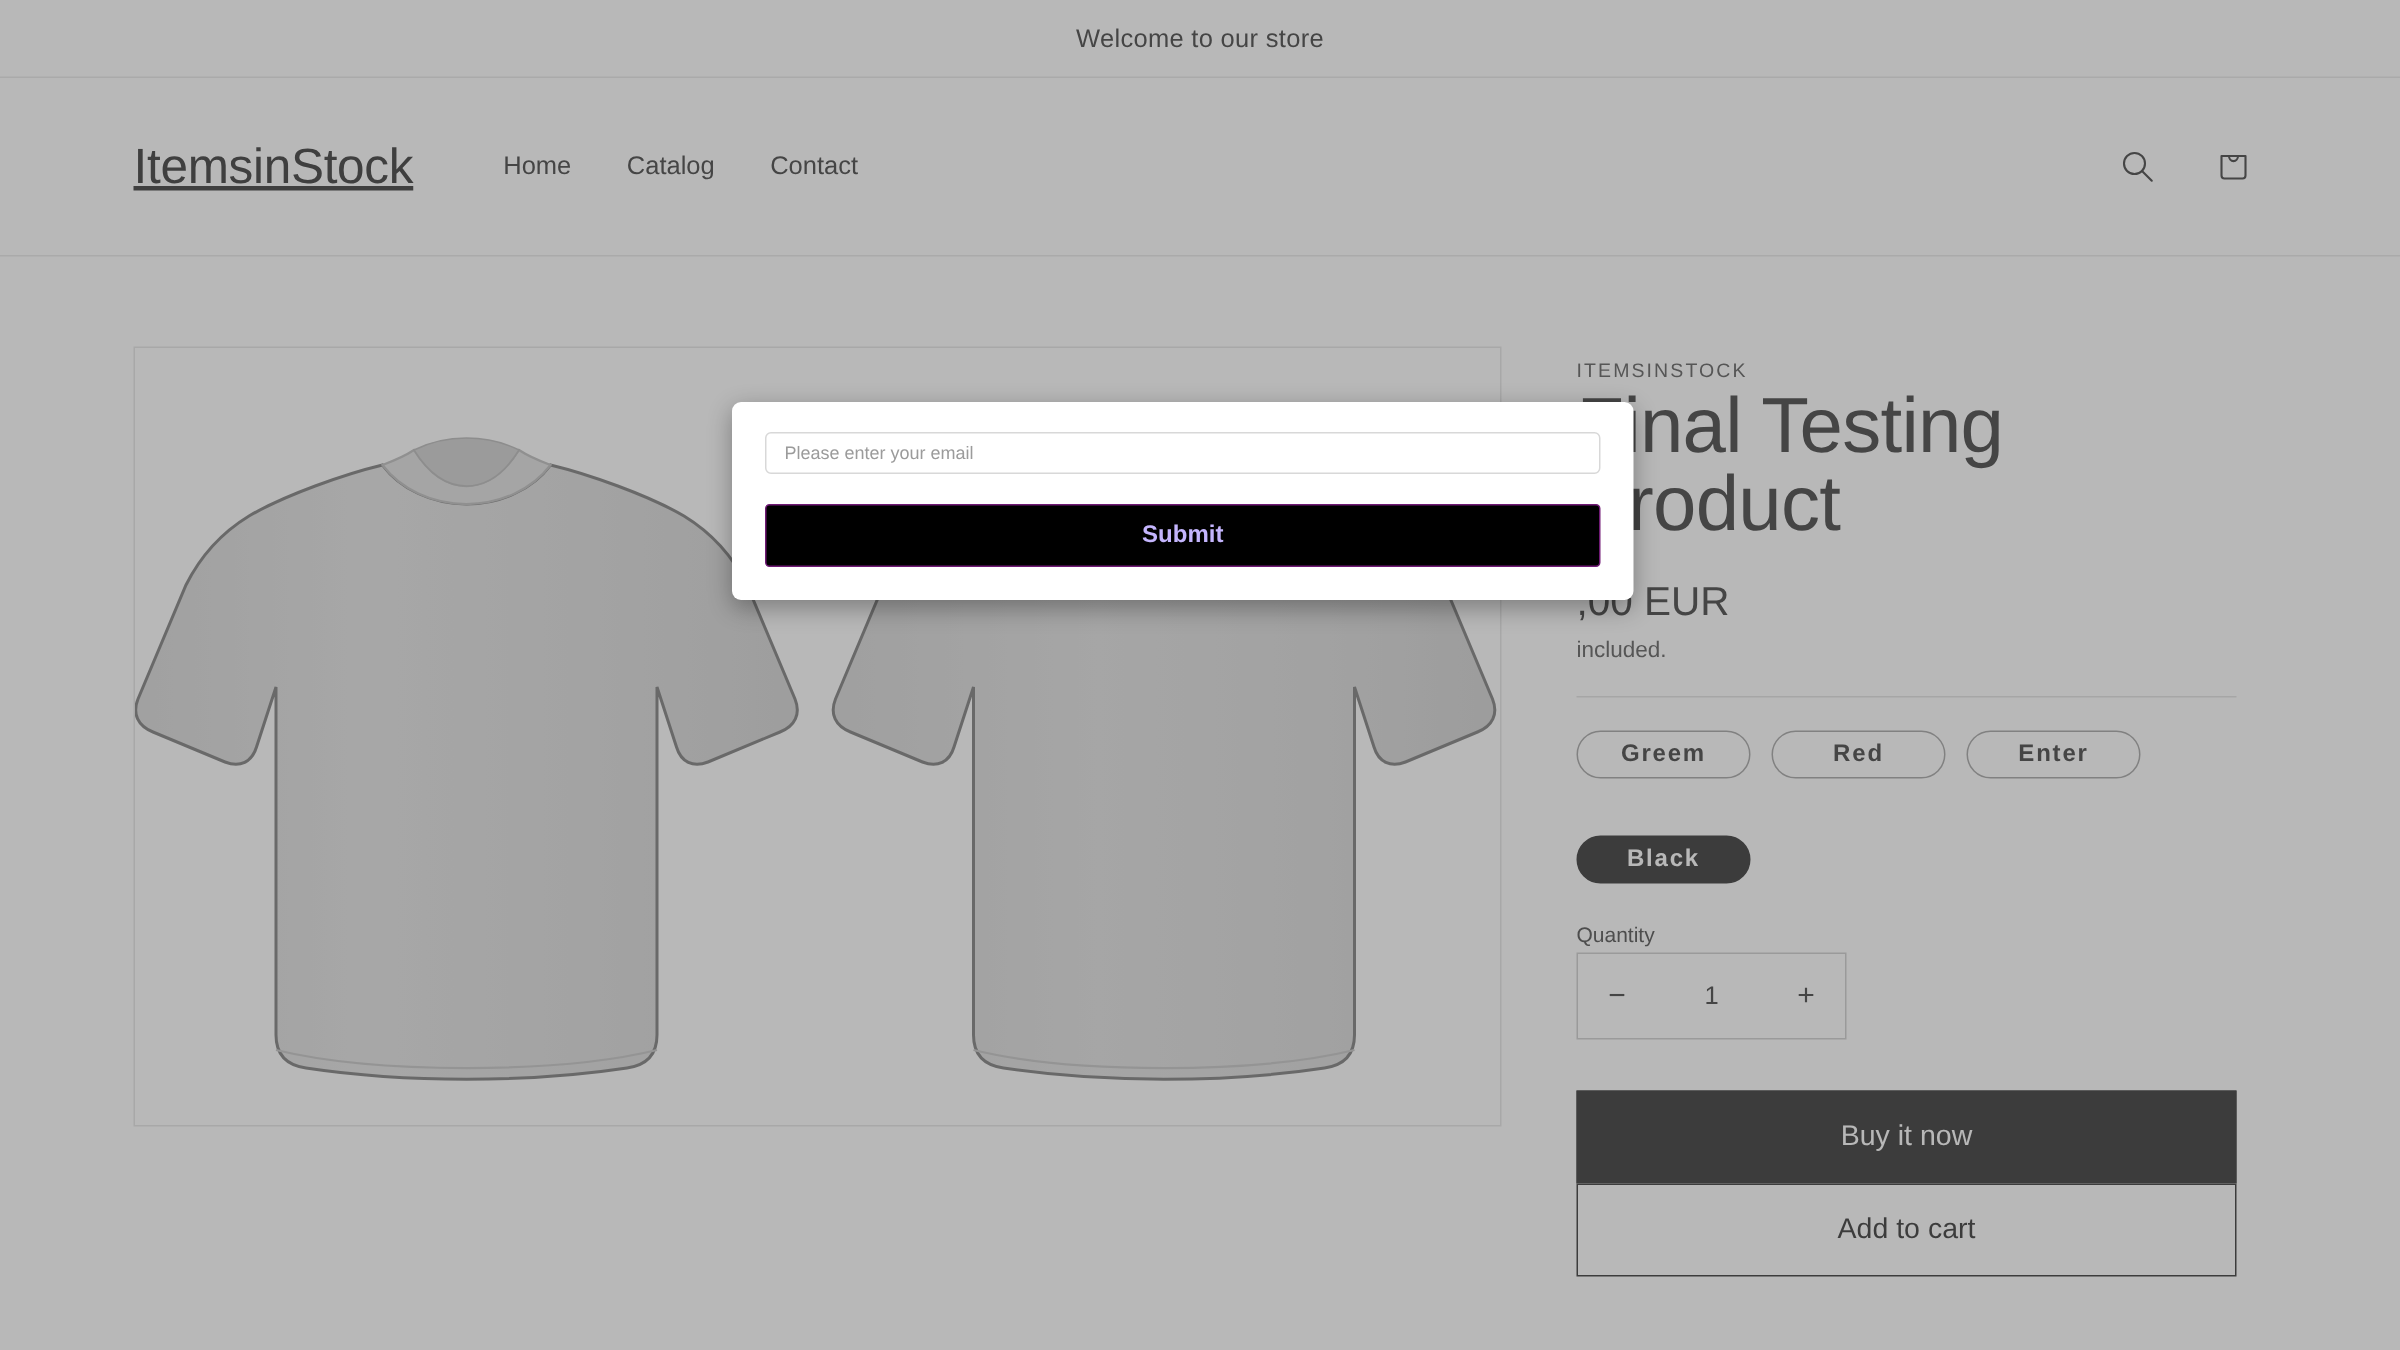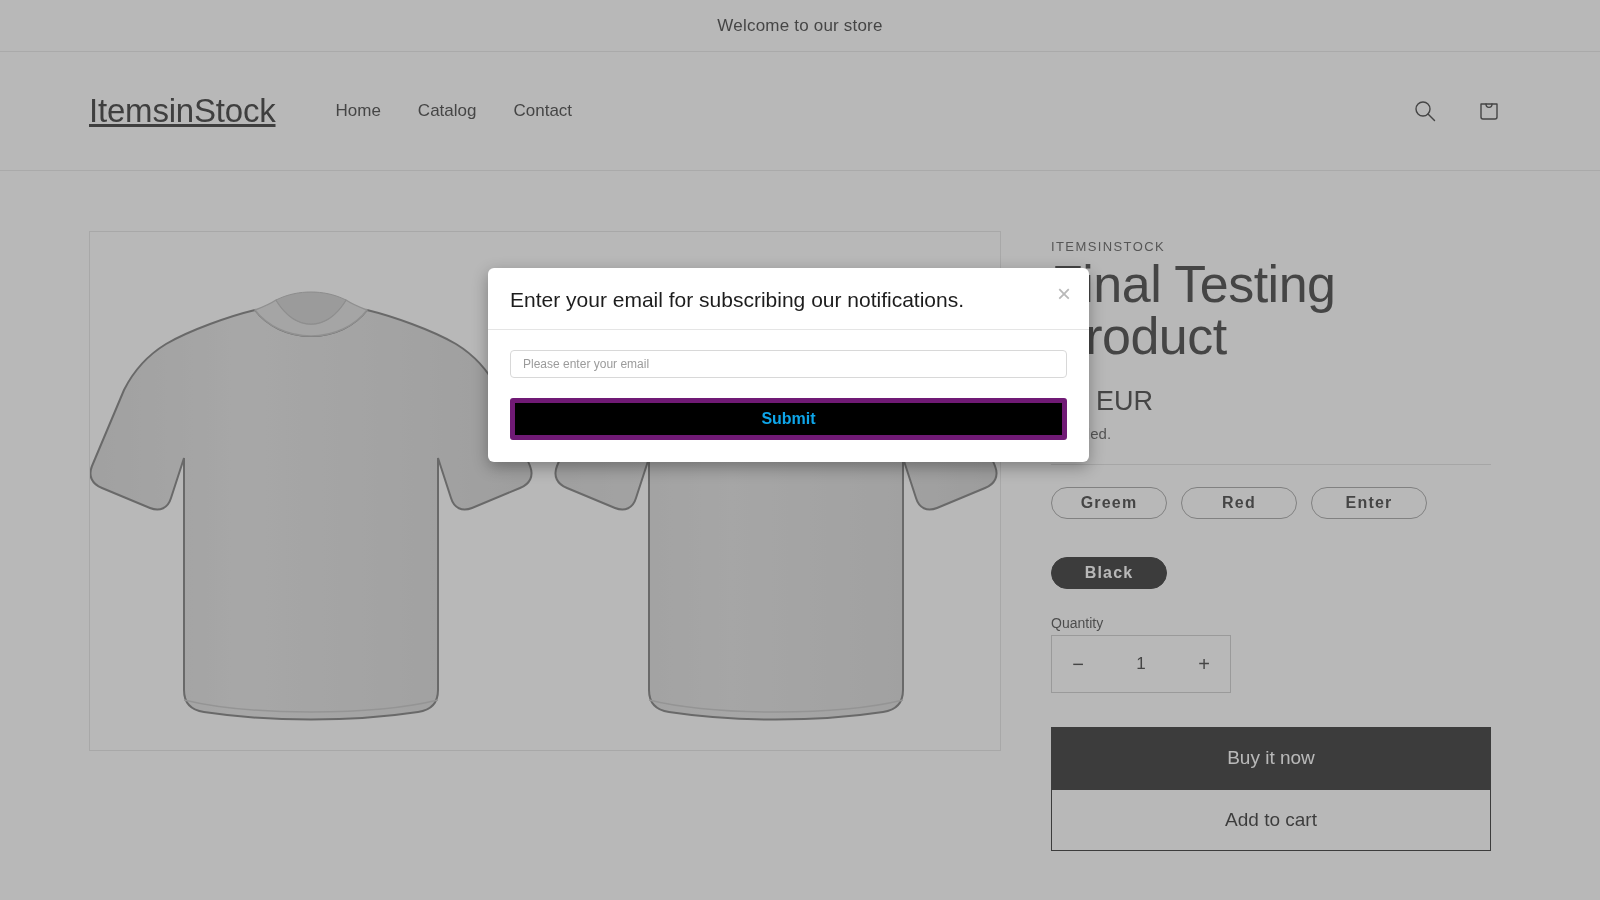--- a/index.html
+++ b/index.html
@@ -402,10 +402,6 @@
 <div id="overlay"></div>
 
 <div class="modal">
-  <div class="modal-header">
-    <div class="modal-title">Enter your email for subscribing our notifications.</div>
-    <button class="modal-close">×</button>
-  </div>
   <div class="modal-body">
     <input class="email-input" type="text" placeholder="Please enter your email" style="">
     <button class="submit-btn">Submit</button>

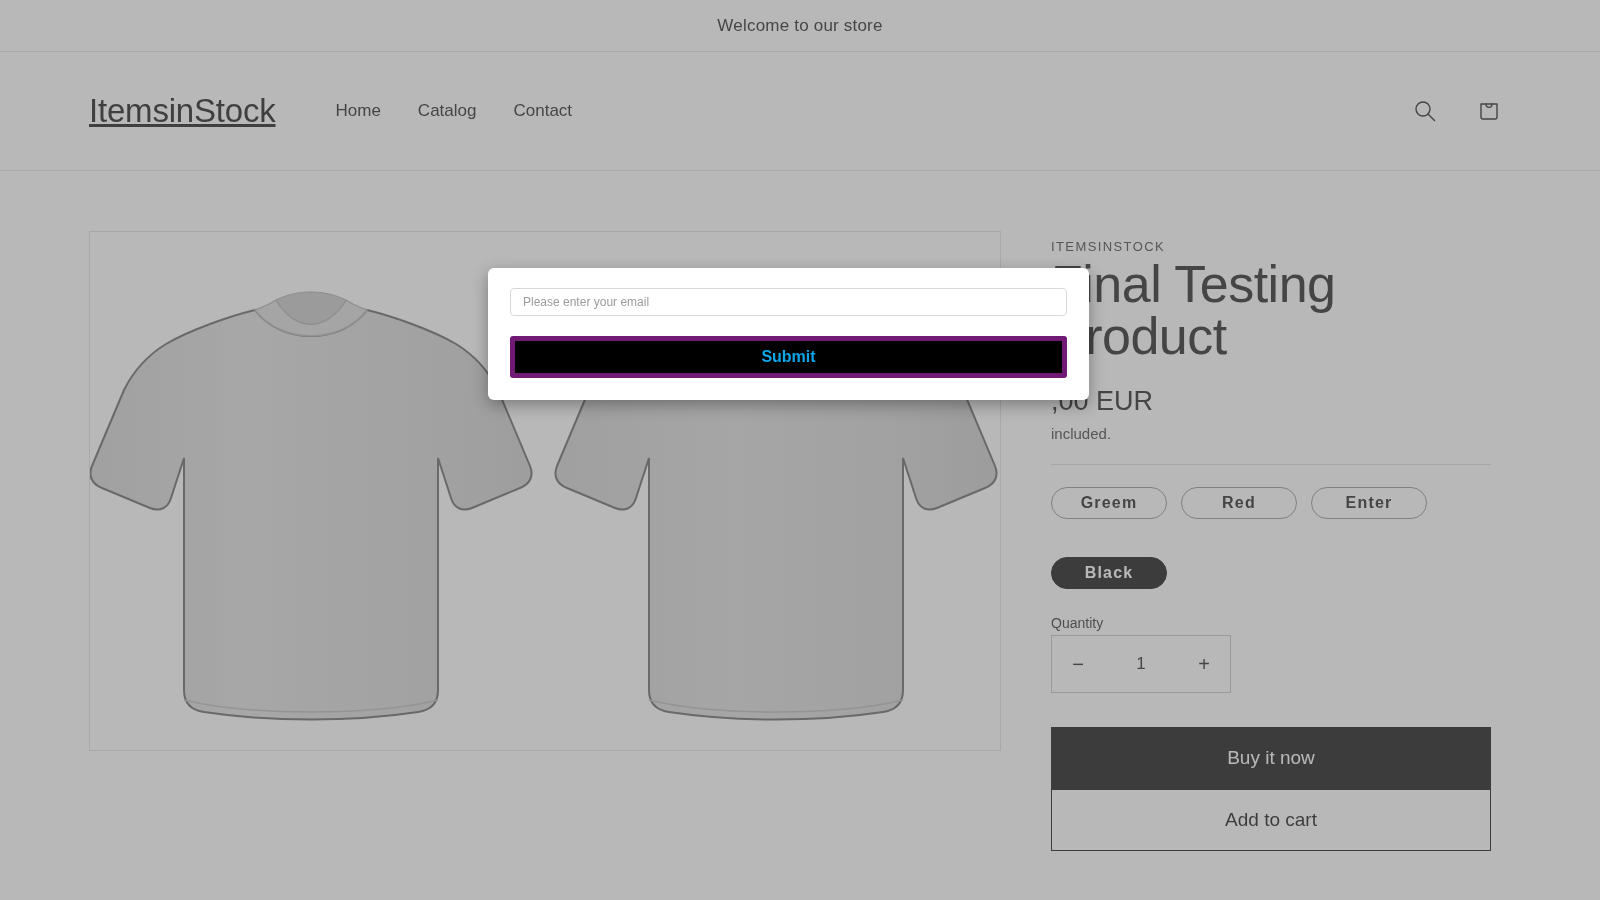--- a/index.html
+++ b/index.html
@@ -294,8 +294,8 @@
     height: 42px;
     margin-top: 20px;
     background: #000000;
-    color: #0ea5e9;
-    border: 5px solid #701a75;
+    color: #c4b5fd;
+    border: 1px solid #701a75;
     border-radius: 3px;
     font-size: 16px;
     font-weight: 700;

